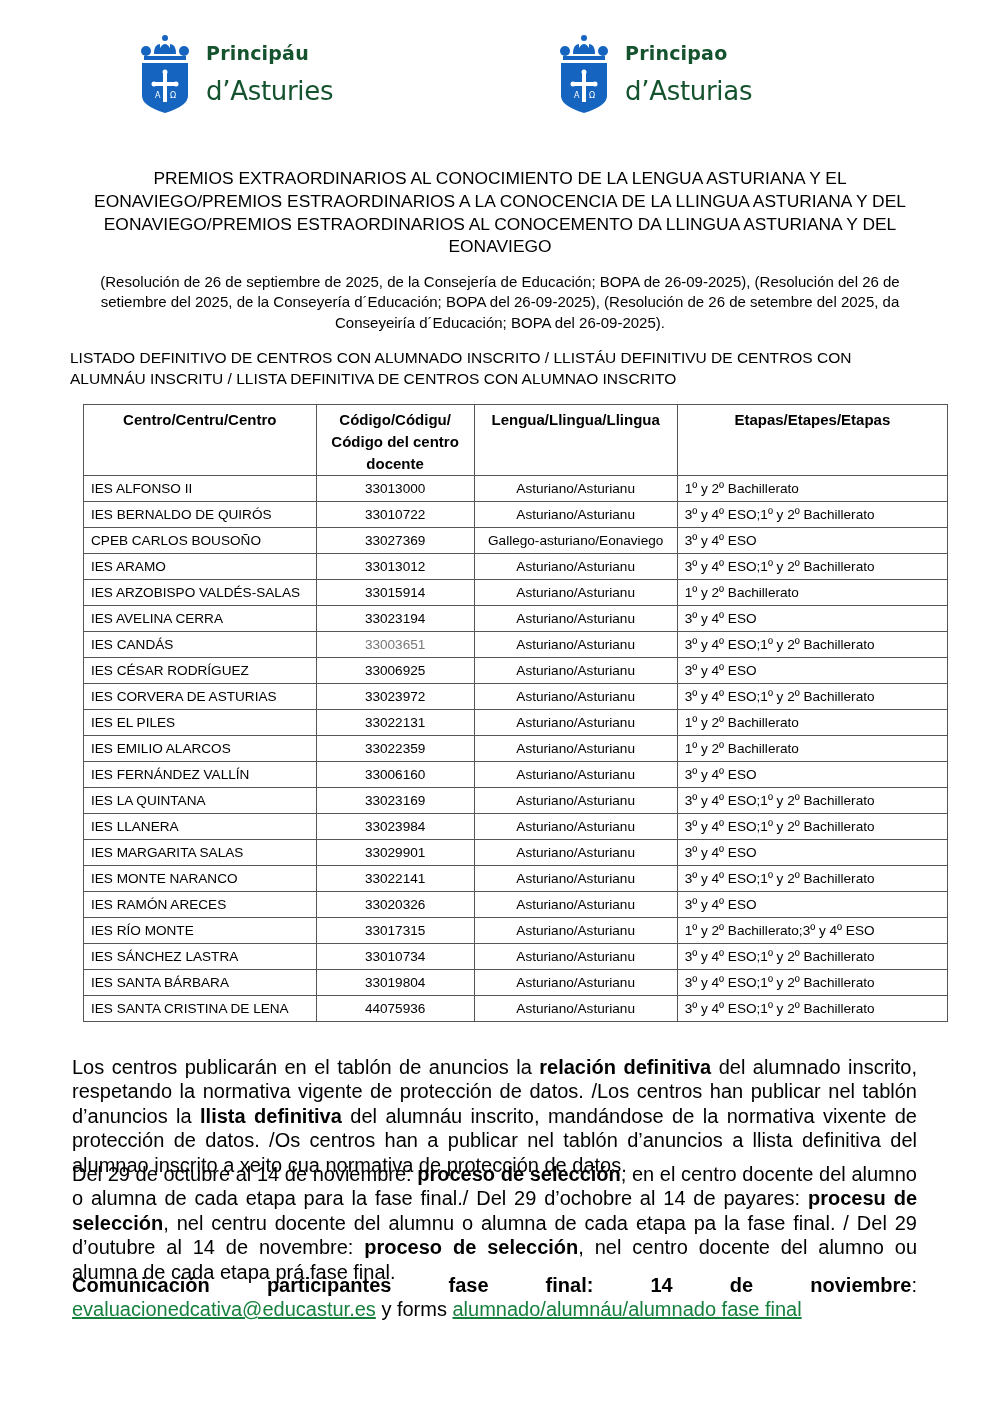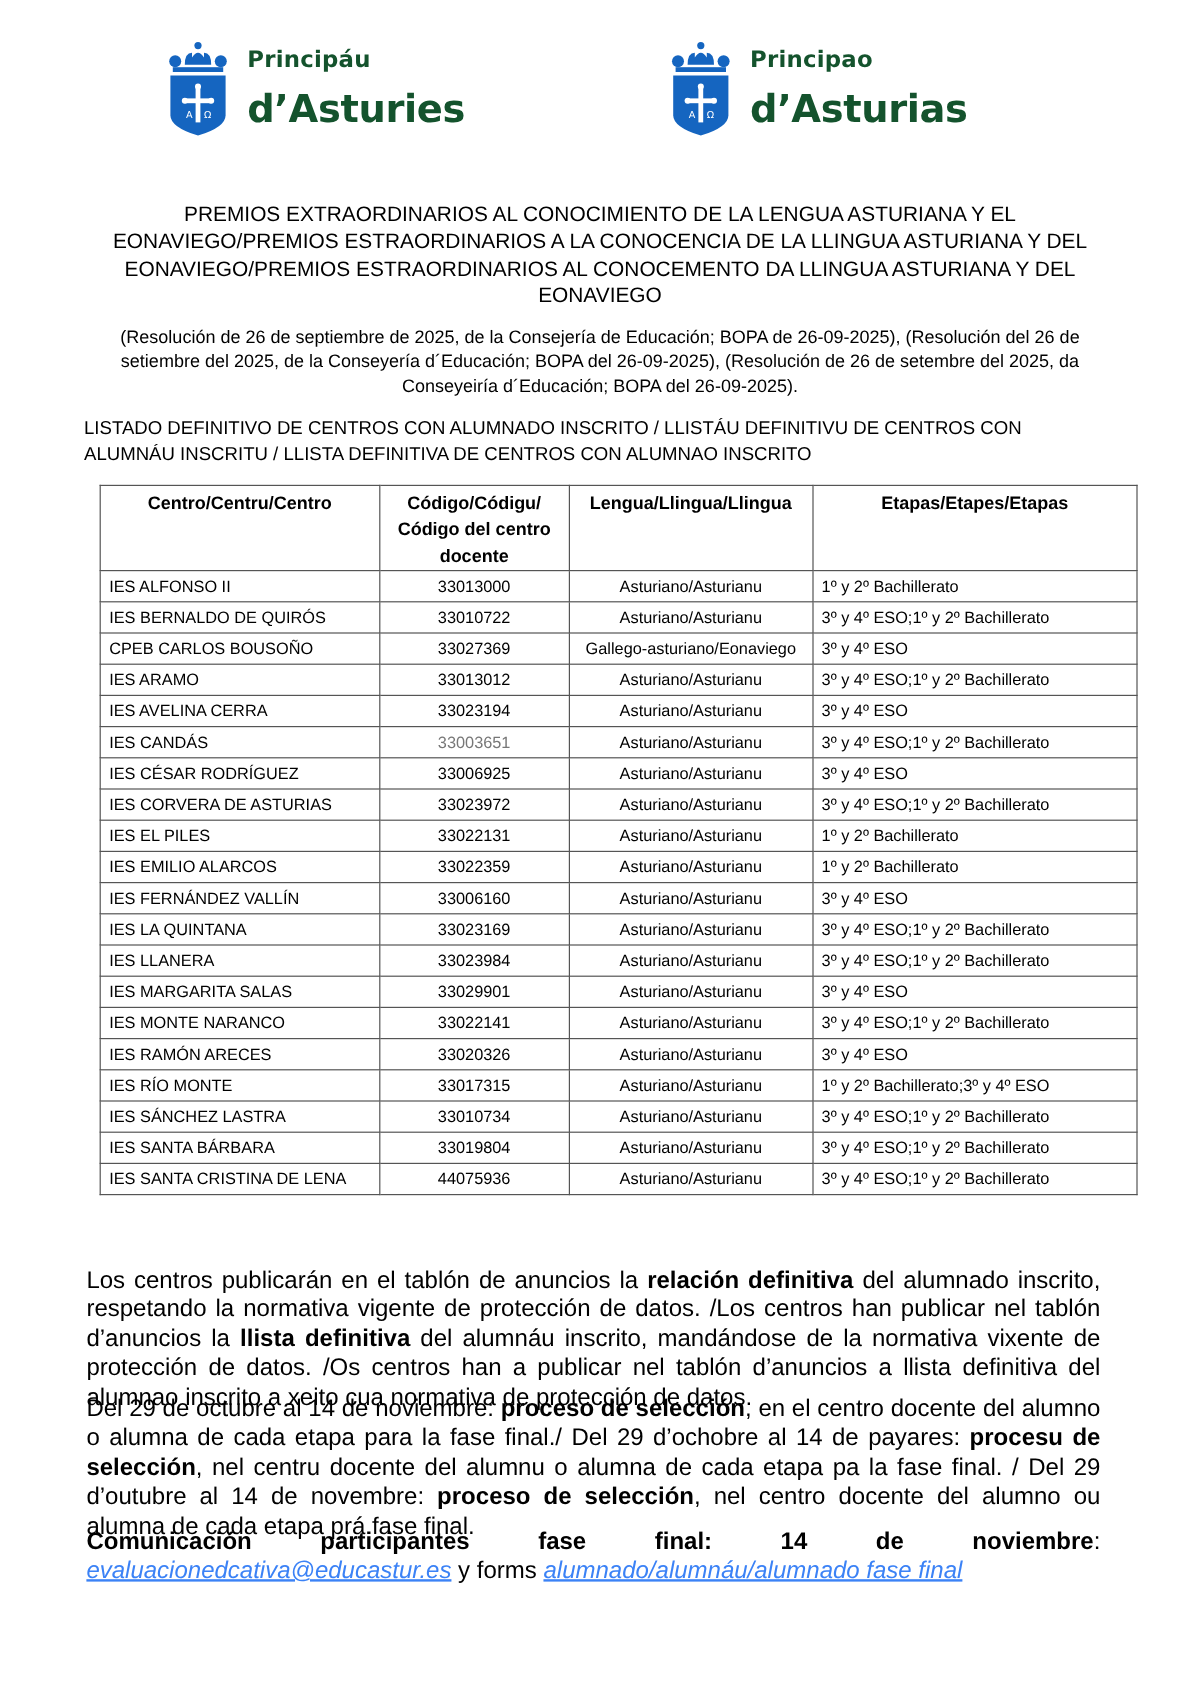--- a/index.html
+++ b/index.html
@@ -10,7 +10,7 @@
   .shield-wrap { width:50px; height:80px; position:relative; }
   .brand { margin-left:16px; font-family:"DejaVu Sans", sans-serif; color:#14532d; line-height:1; }
   .brand .l1 { font-size:19px; font-weight:bold; letter-spacing:0.2px; }
-  .brand .l2 { font-size:32px; font-weight:bold; margin-top:15px; letter-spacing:-0.3px; }
+  .brand .l2 { font-size:26px; font-weight:normal; margin-top:15px; letter-spacing:-0.3px; }
 
   .title { position:absolute; left:70px; width:860px; top:167px; text-align:center;
            font-family:"Liberation Sans", sans-serif; font-size:17.4px; line-height:22.8px; }

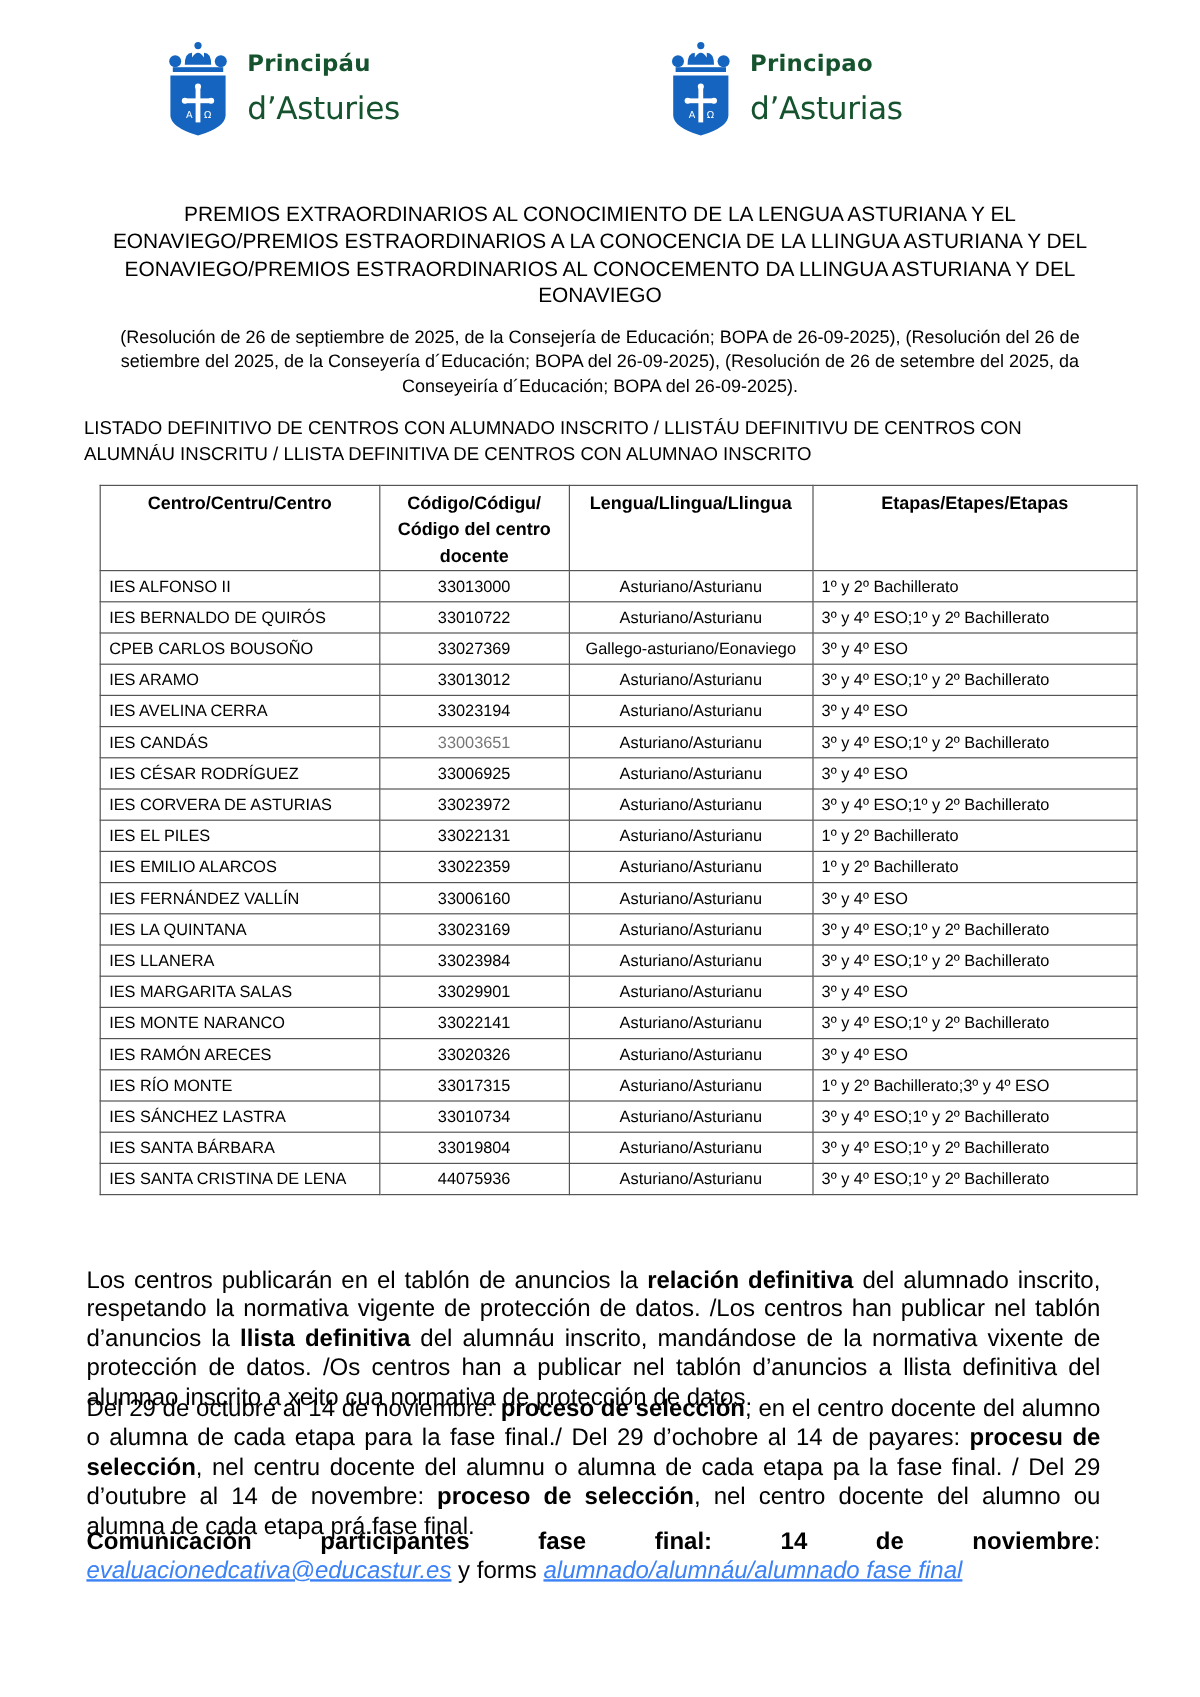--- a/index.html
+++ b/index.html
@@ -130,6 +130,12 @@
         <td>3º y 4º ESO;1º y 2º Bachillerato</td>
       </tr>
       <tr>
+        <td>IES ARZOBISPO VALDÉS-SALAS</td>
+        <td class="code">33015914</td>
+        <td class="lang">Asturiano/Asturianu</td>
+        <td>1º y 2º Bachillerato</td>
+      </tr>
+      <tr>
         <td>IES AVELINA CERRA</td>
         <td class="code">33023194</td>
         <td class="lang">Asturiano/Asturianu</td>

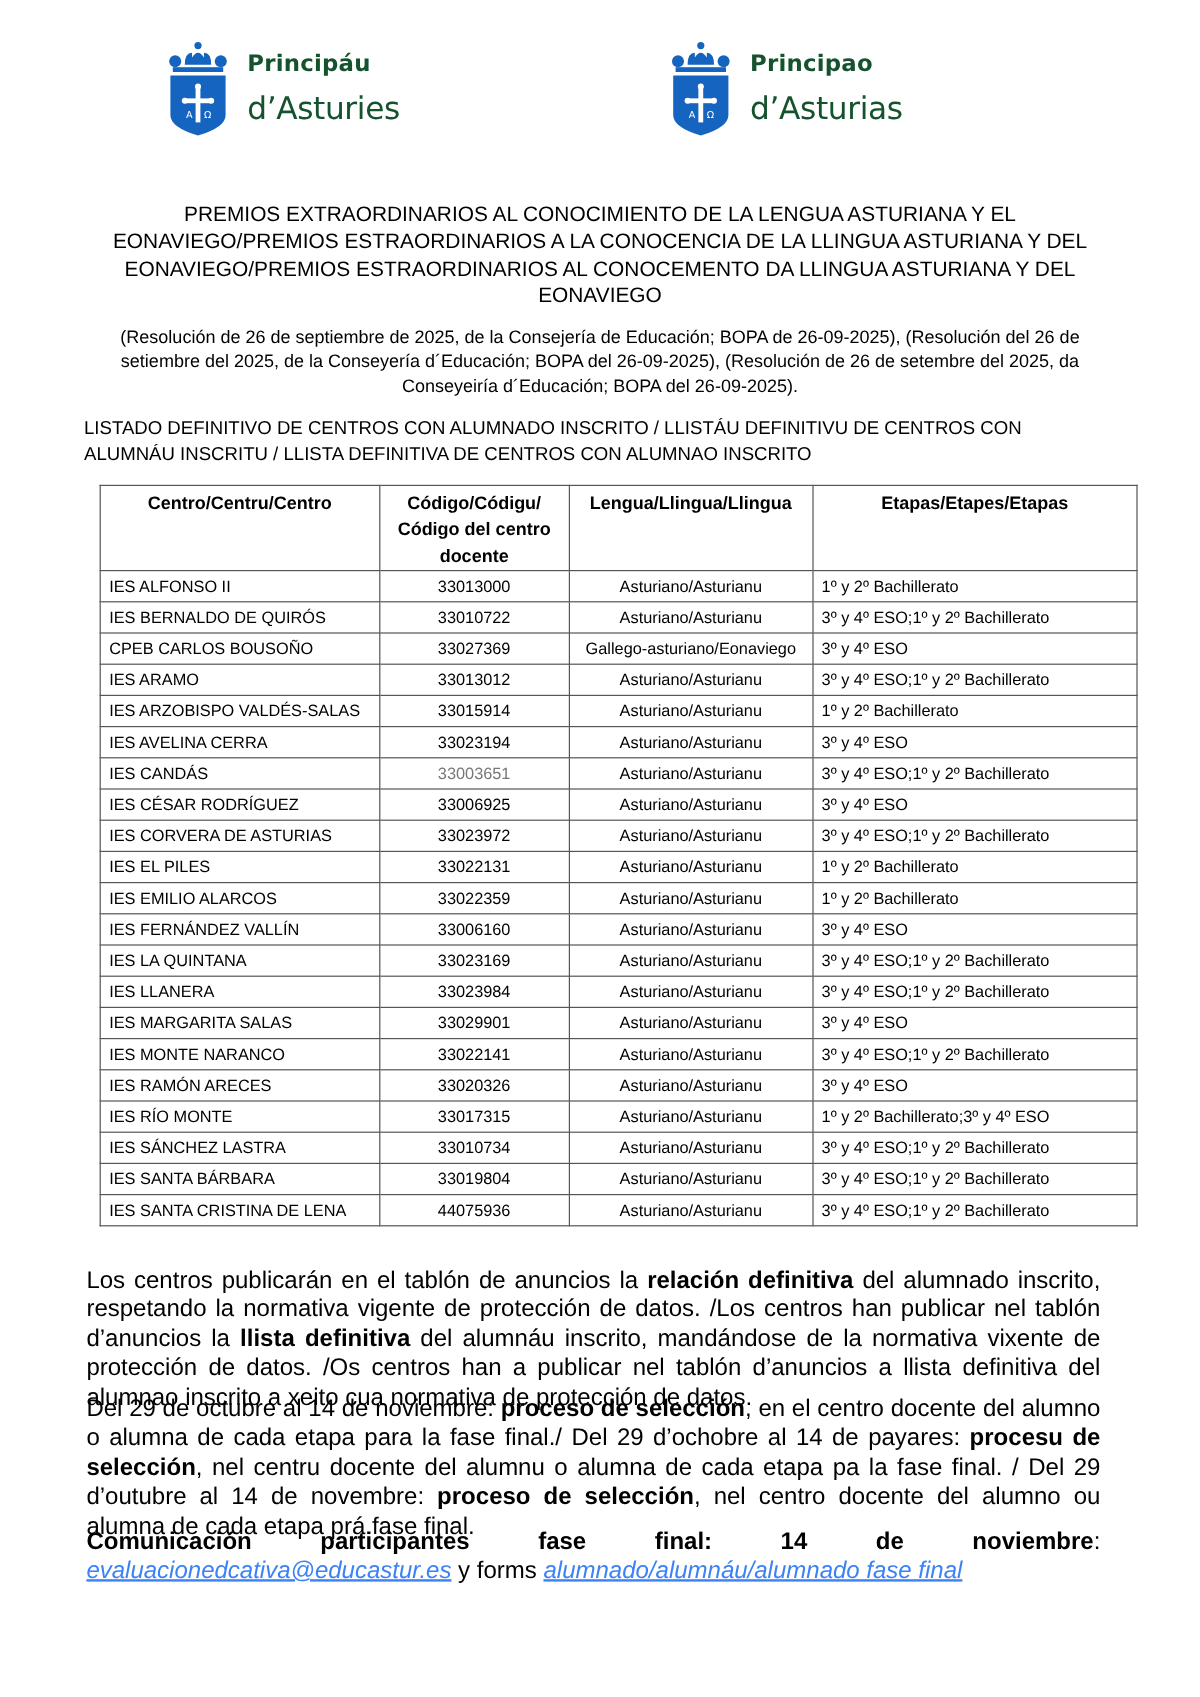--- a/index.html
+++ b/index.html
@@ -32,7 +32,7 @@
   .para { position:absolute; left:72px; width:845px; font-family:"Liberation Sans", sans-serif;
           font-size:20px; line-height:24.4px; text-align:justify; }
   .p1 { top:1055px; } .p2 { top:1162px; } .p3 { top:1273px; }
-  a.link { color:#3b82f6; text-decoration:underline;font-style:italic; }
+  a.link { color:#15803d; text-decoration:underline; }
 </style>
 </head>
 <body>

